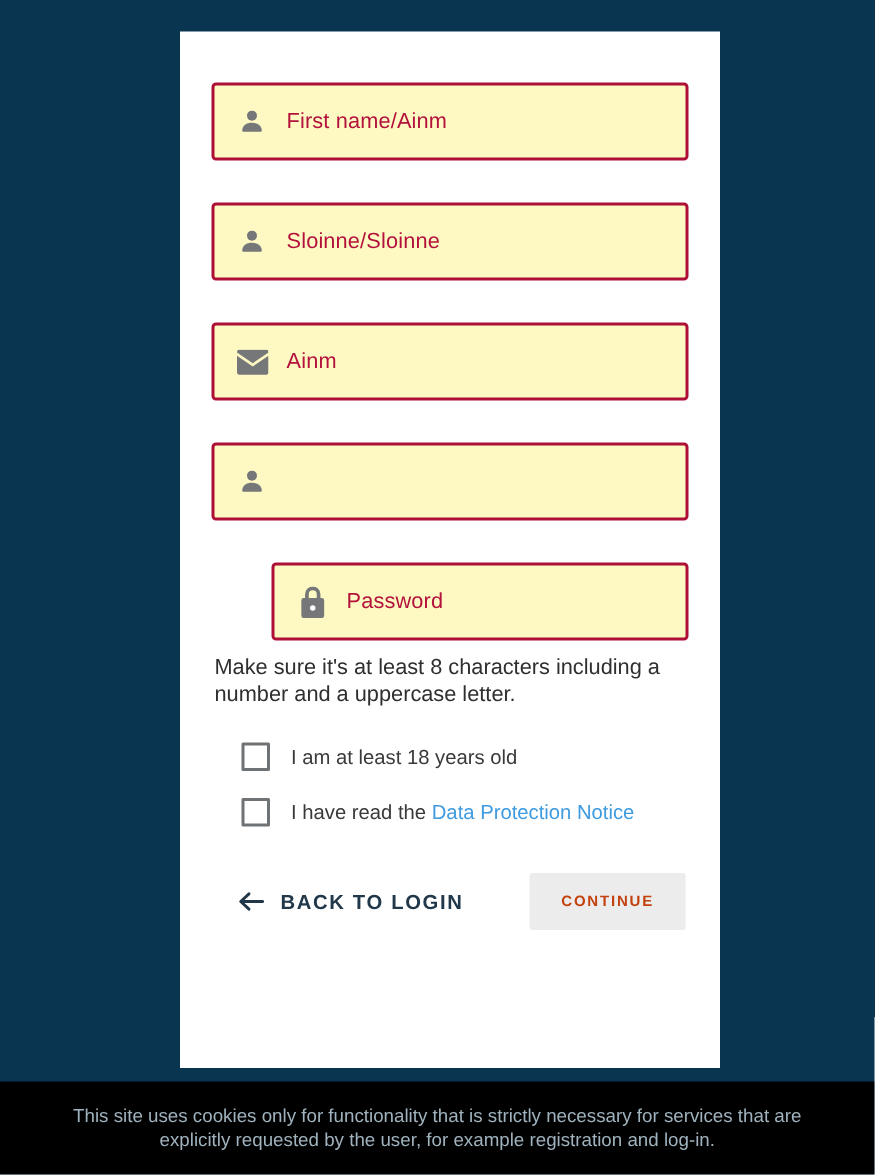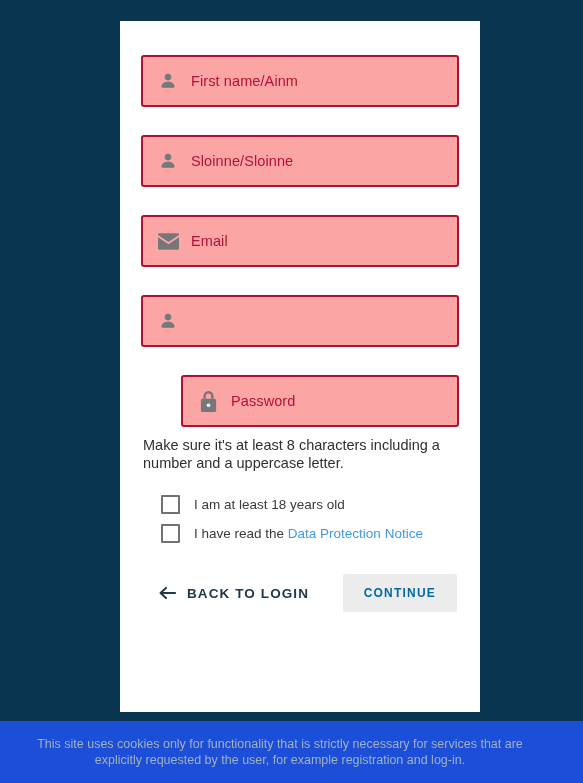--- a/index.html
+++ b/index.html
@@ -35,7 +35,7 @@
     height: 52px;
     border: 2px solid #ad0f35;
     border-radius: 3px;
-    background: #fca5a5;
+    background: #fef9c3;
     display: flex;
     align-items: center;
     padding: 0 14px;

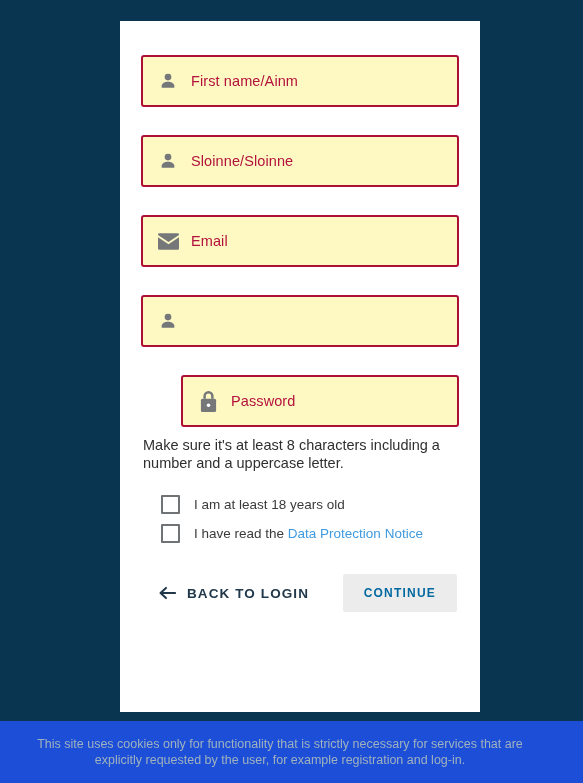--- a/index.html
+++ b/index.html
@@ -190,7 +190,7 @@
             <path d="M0 4.6l12 8.1 12-8.1v12.8A1.6 1.6 0 0 1 22.4 19H1.6A1.6 1.6 0 0 1 0 17.4z"></path>
           </svg>
         </span>
-        <span class="ph">Email</span>
+        <span class="ph">Ainm</span>
       </div>
 
       <div class="field">

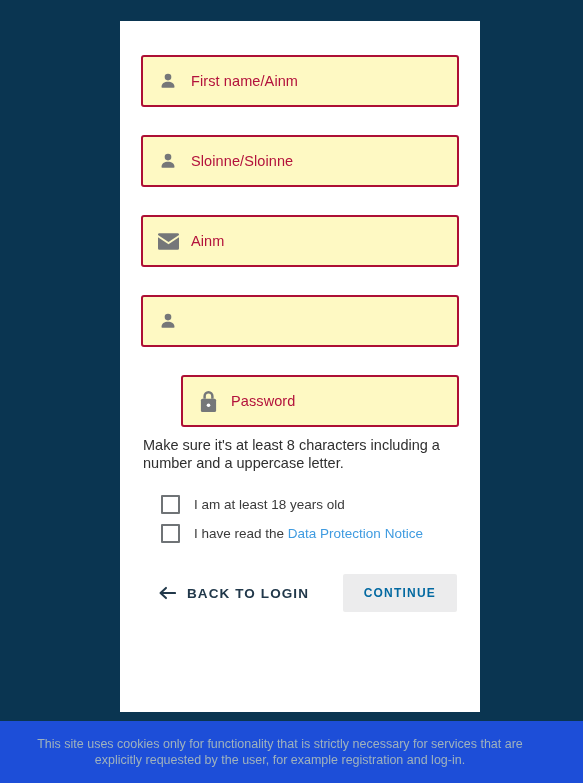--- a/index.html
+++ b/index.html
@@ -73,7 +73,7 @@
   .check-row {
     display: flex;
     align-items: center;
-    margin-bottom: 10px;
+    margin-bottom: 18px;
     cursor: pointer;
   }
   .check-row:last-child { margin-bottom: 4px; }

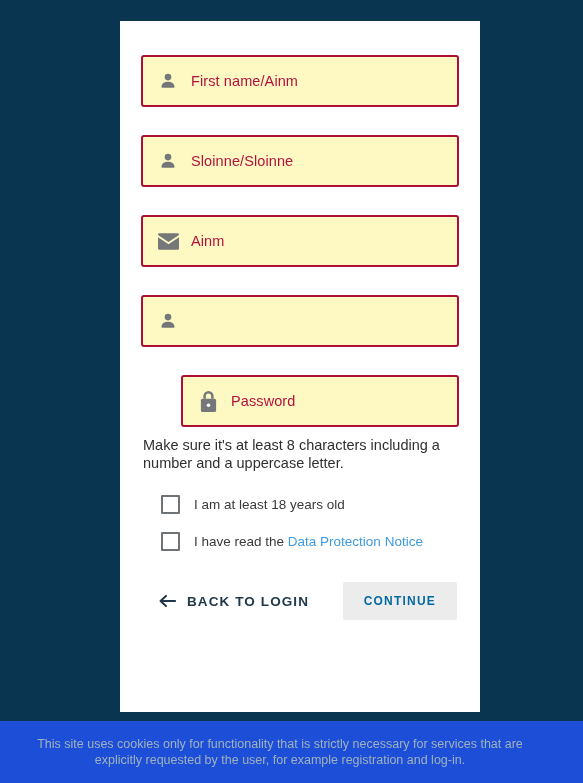--- a/index.html
+++ b/index.html
@@ -125,9 +125,9 @@
     background: #ececed;
     border: 0;
     border-radius: 2px;
-    color: #0369a1;
+    color: #c2410c;
     font-family: inherit;
-    font-size: 12px;
+    font-size: 10px;
     font-weight: bold;
     letter-spacing: 1.2px;
     height: 38px;

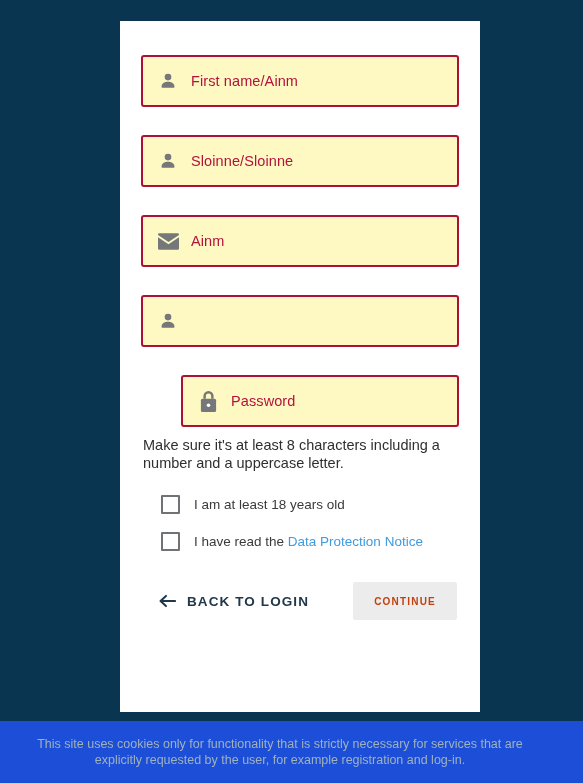--- a/index.html
+++ b/index.html
@@ -140,12 +140,12 @@
     position: absolute;
     left: 0; right: 0; bottom: 0;
     height: 62px;
-    background: #1d4ed8;
-    display: flex;
-    align-items: center;
-    justify-content: flex-start;
+    background: #000000;
+    display: flex;
+    align-items: center;
+    justify-content: flex-end;
     text-align: center;
-    padding: 0 30px;
+    padding: 0 42px;
   }
   .cookie p {
     margin: 0;

